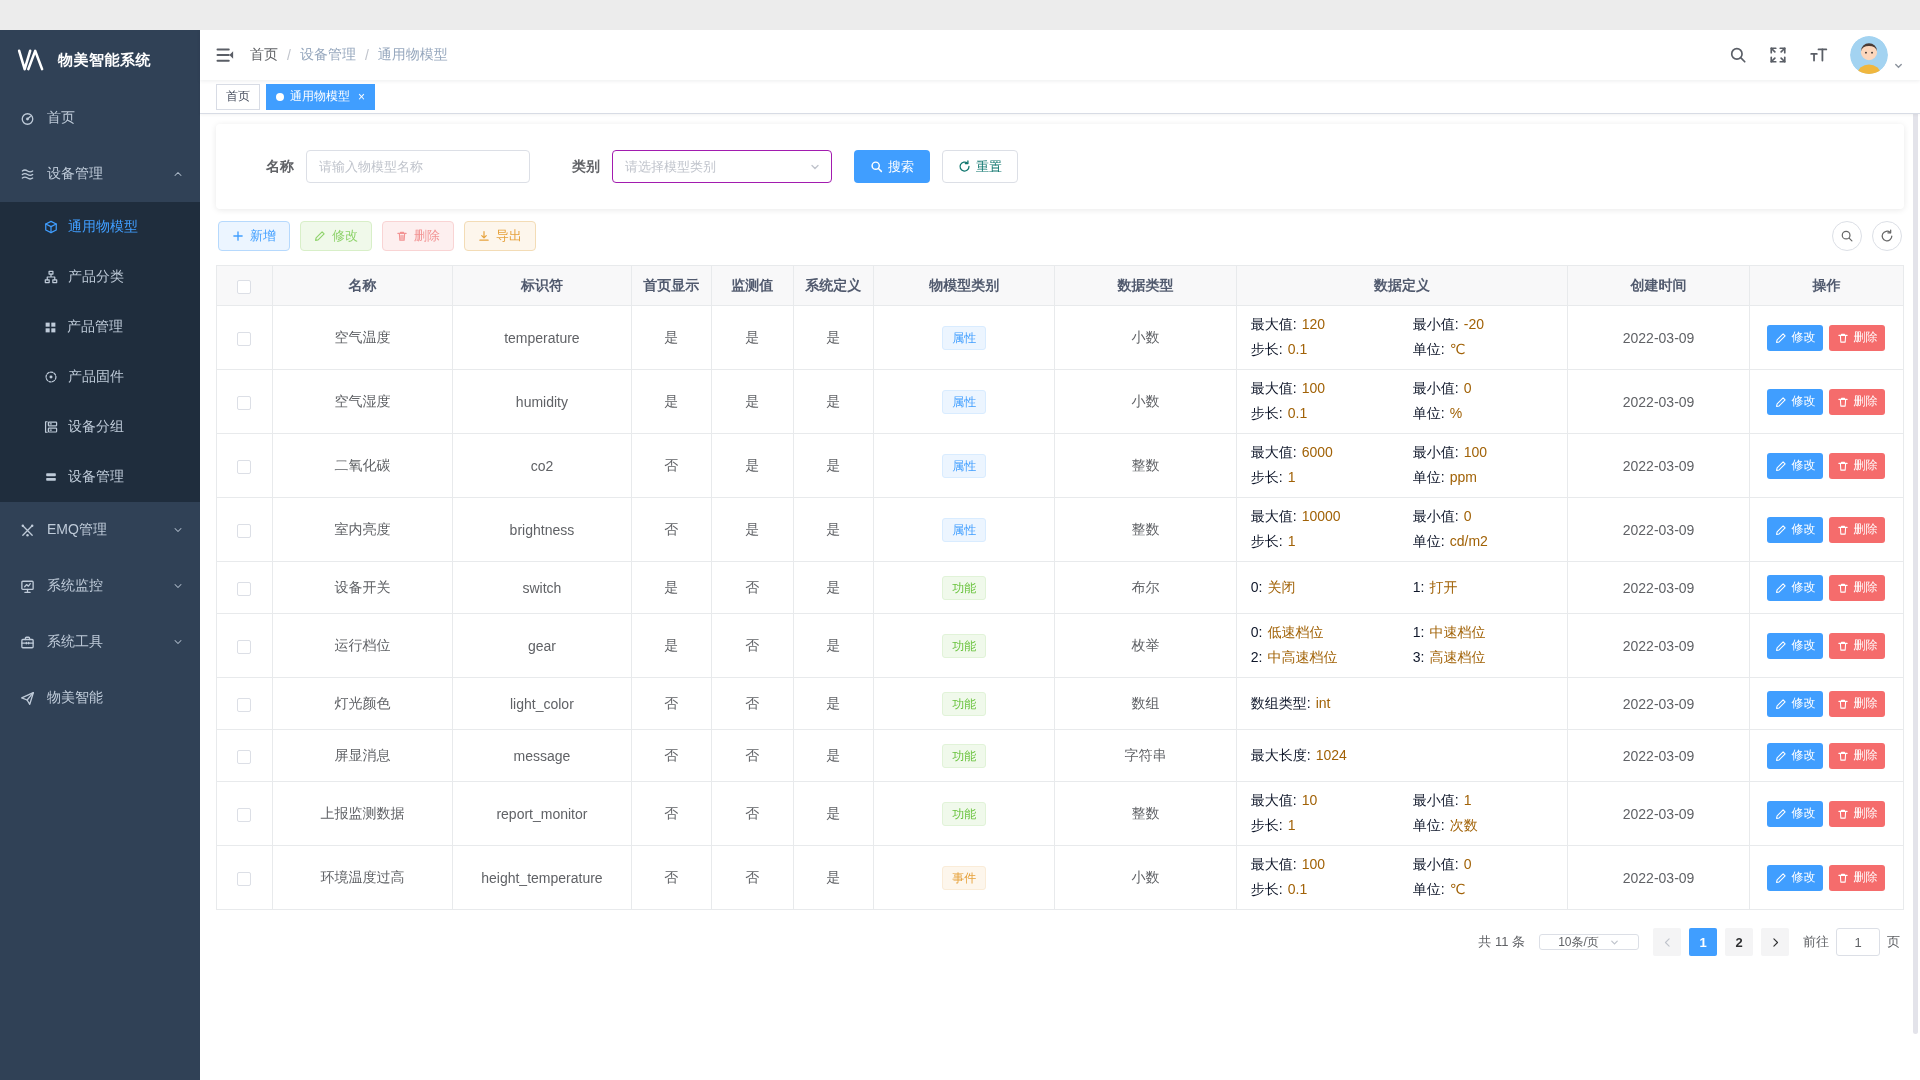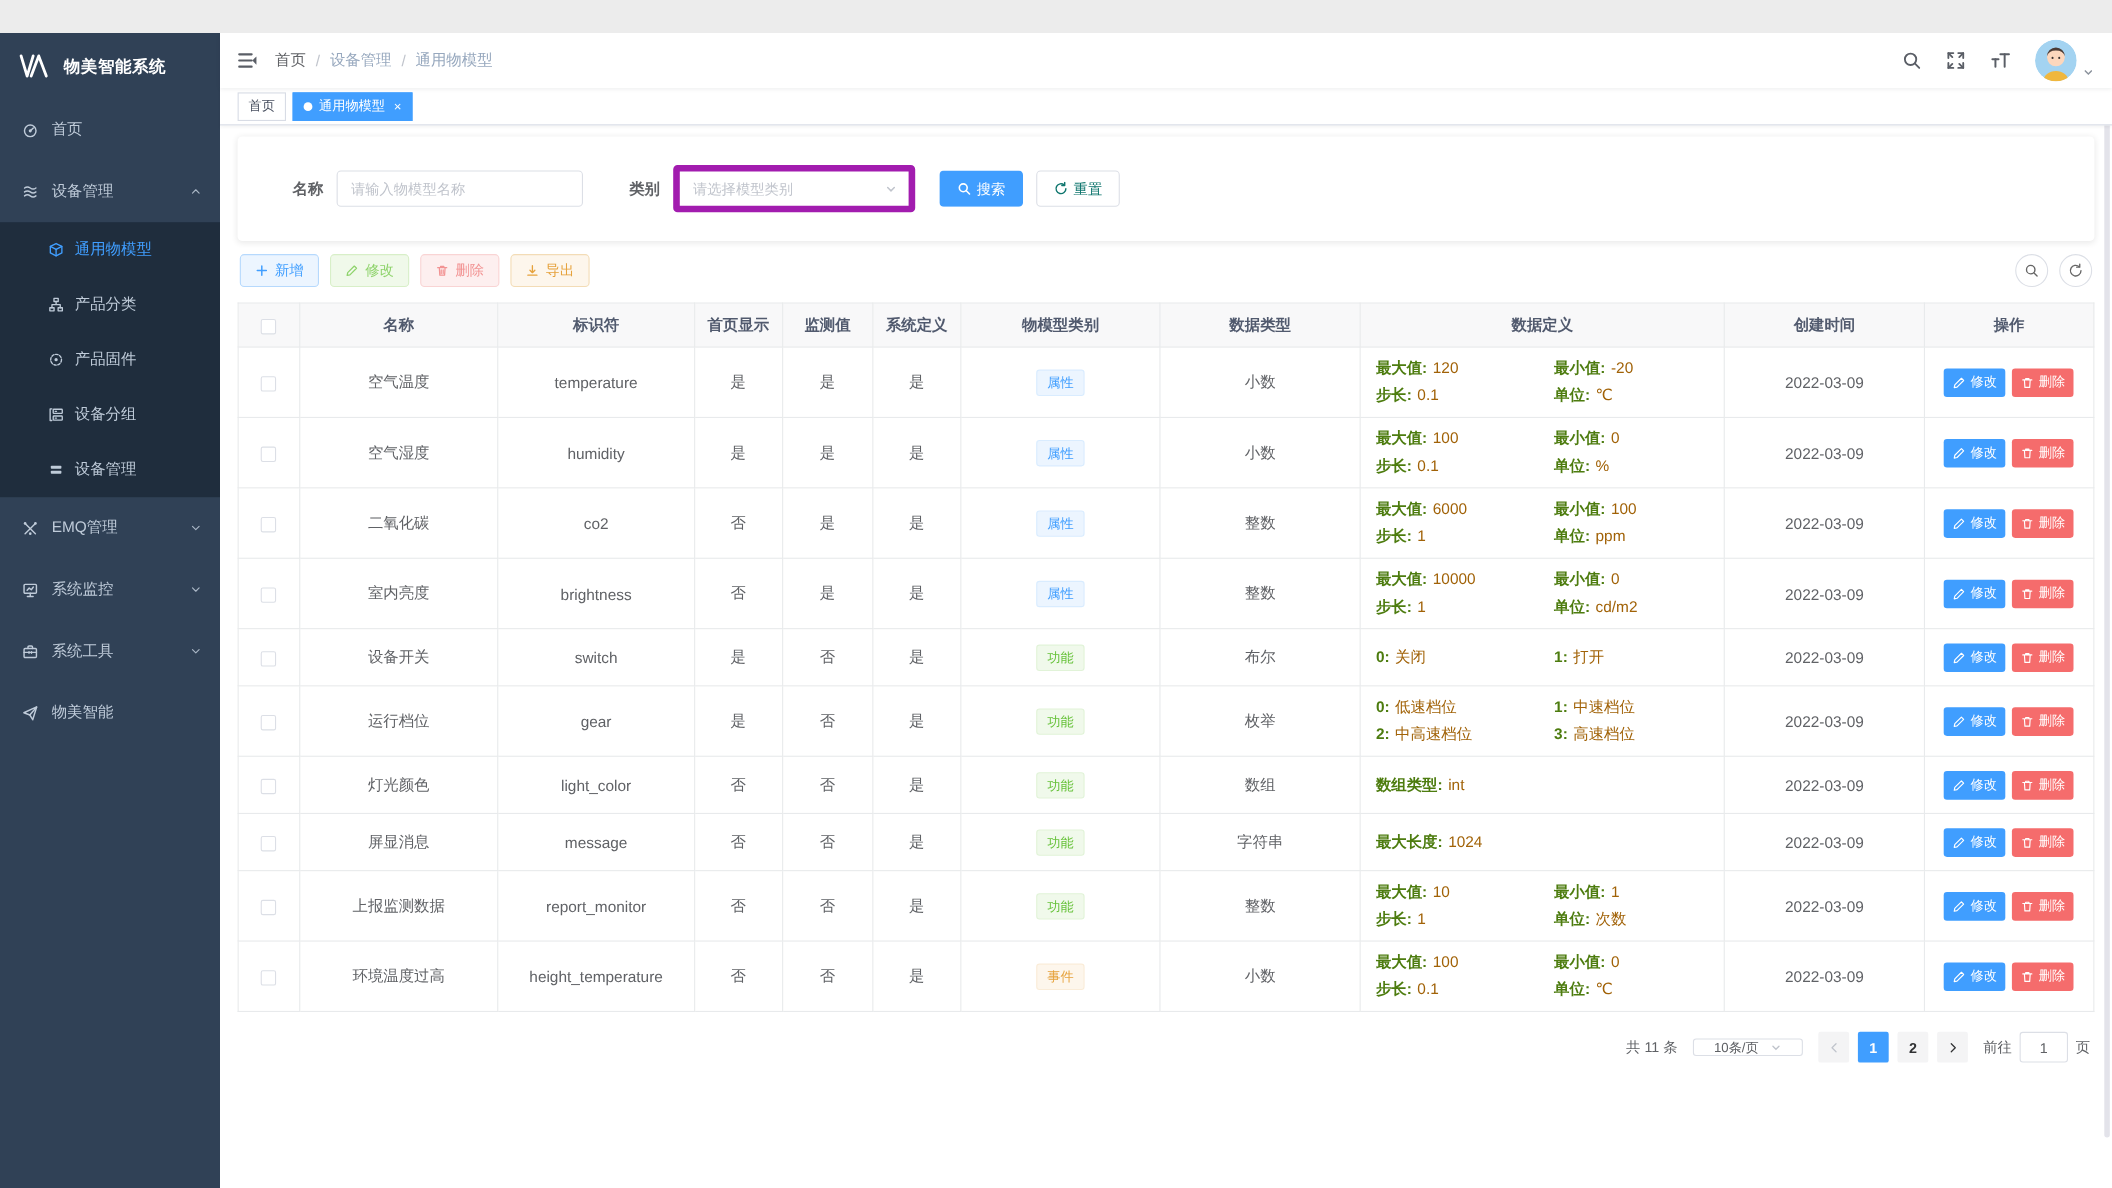--- a/index.html
+++ b/index.html
@@ -46,7 +46,7 @@
   .f-label { font-size:14px; font-weight:700; color:#606266; margin-right:12px; }
   .f-input { width:224px; height:33px; border:1px solid #dcdfe6; border-radius:4px; padding:0 12px; font-size:13px; color:#606266; outline:none; margin-right:42px; font-family:inherit; }
   .f-input::placeholder { color:#c0c4cc; }
-  .f-select { width:220px; height:43px; border:6px solid #a21caf; border-radius:4px; display:flex; align-items:center; justify-content:space-between; padding:0 10px 0 12px; margin-right:22px; cursor:pointer; background:#fff; }
+  .f-select { width:220px; height:33px; border:1px solid #a21caf; border-radius:4px; display:flex; align-items:center; justify-content:space-between; padding:0 10px 0 12px; margin-right:22px; cursor:pointer; background:#fff; }
   .f-select .ph { color:#c0c4cc; font-size:13px; }
   .sel-caret { color:#c0c4cc; }
   .btn { height:33px; border-radius:4px; font-size:13px; display:inline-flex; align-items:center; gap:5px; padding:0 15px; cursor:pointer; border:1px solid transparent; font-family:inherit; }

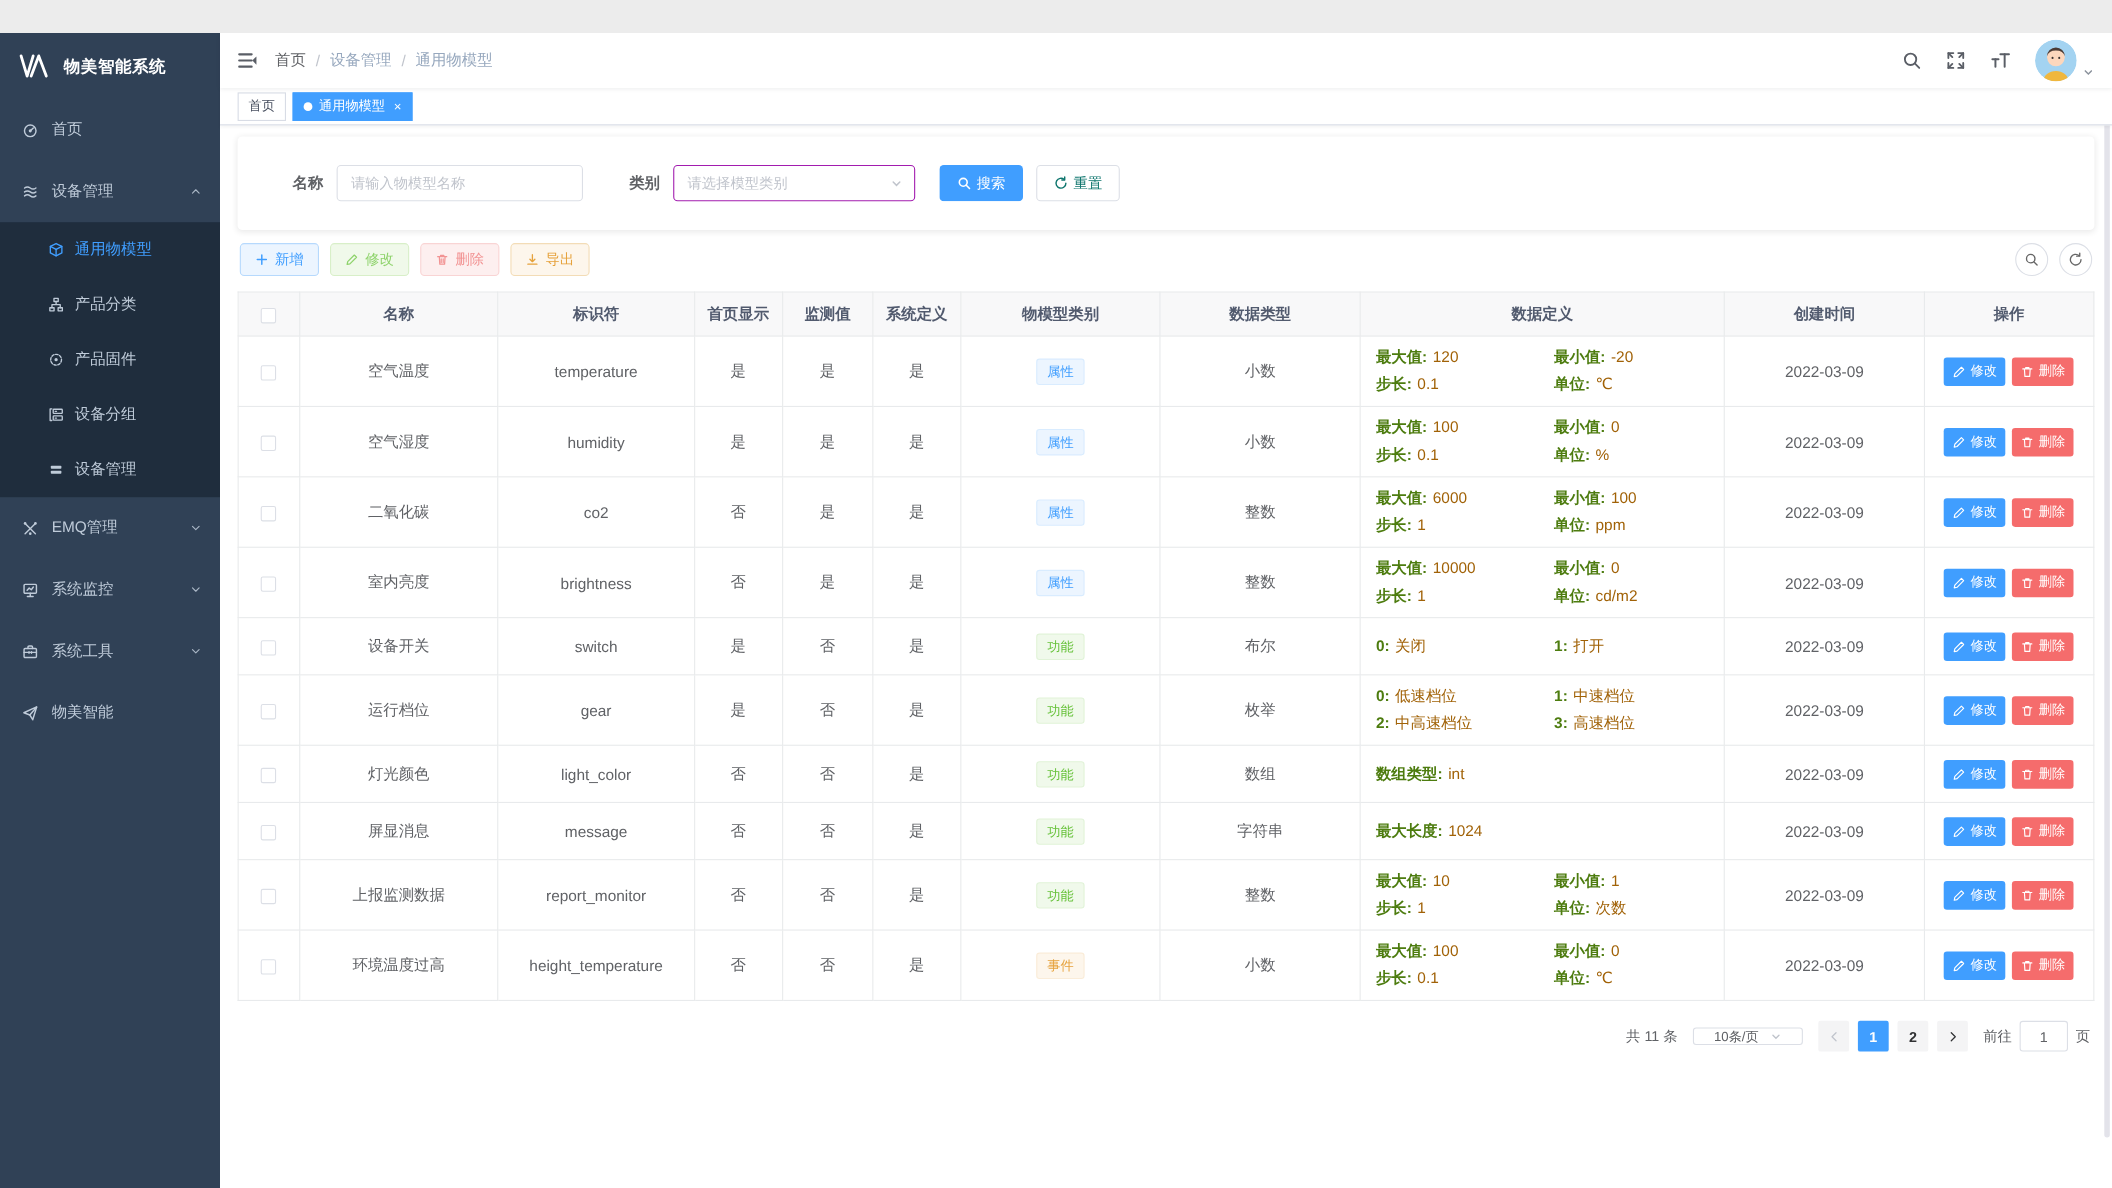--- a/index.html
+++ b/index.html
@@ -153,6 +153,17 @@
               </svg>
             </span>
             <span>产品分类</span>
+          </div>
+          <div class="submenu-item">
+            <span class="icon">
+              <svg width="13" height="13" viewBox="0 0 16 16" fill="none" stroke="currentColor" stroke-width="1.4" stroke-linecap="round" stroke-linejoin="round">
+                <rect x="2" y="2" width="5" height="5" fill="currentColor" stroke="none"></rect>
+                <rect x="9" y="2" width="5" height="5" fill="currentColor" stroke="none"></rect>
+                <rect x="2" y="9" width="5" height="5" fill="currentColor" stroke="none"></rect>
+                <rect x="9" y="9" width="5" height="5" fill="currentColor" stroke="none"></rect>
+              </svg>
+            </span>
+            <span>产品管理</span>
           </div>
           <div class="submenu-item">
             <span class="icon">

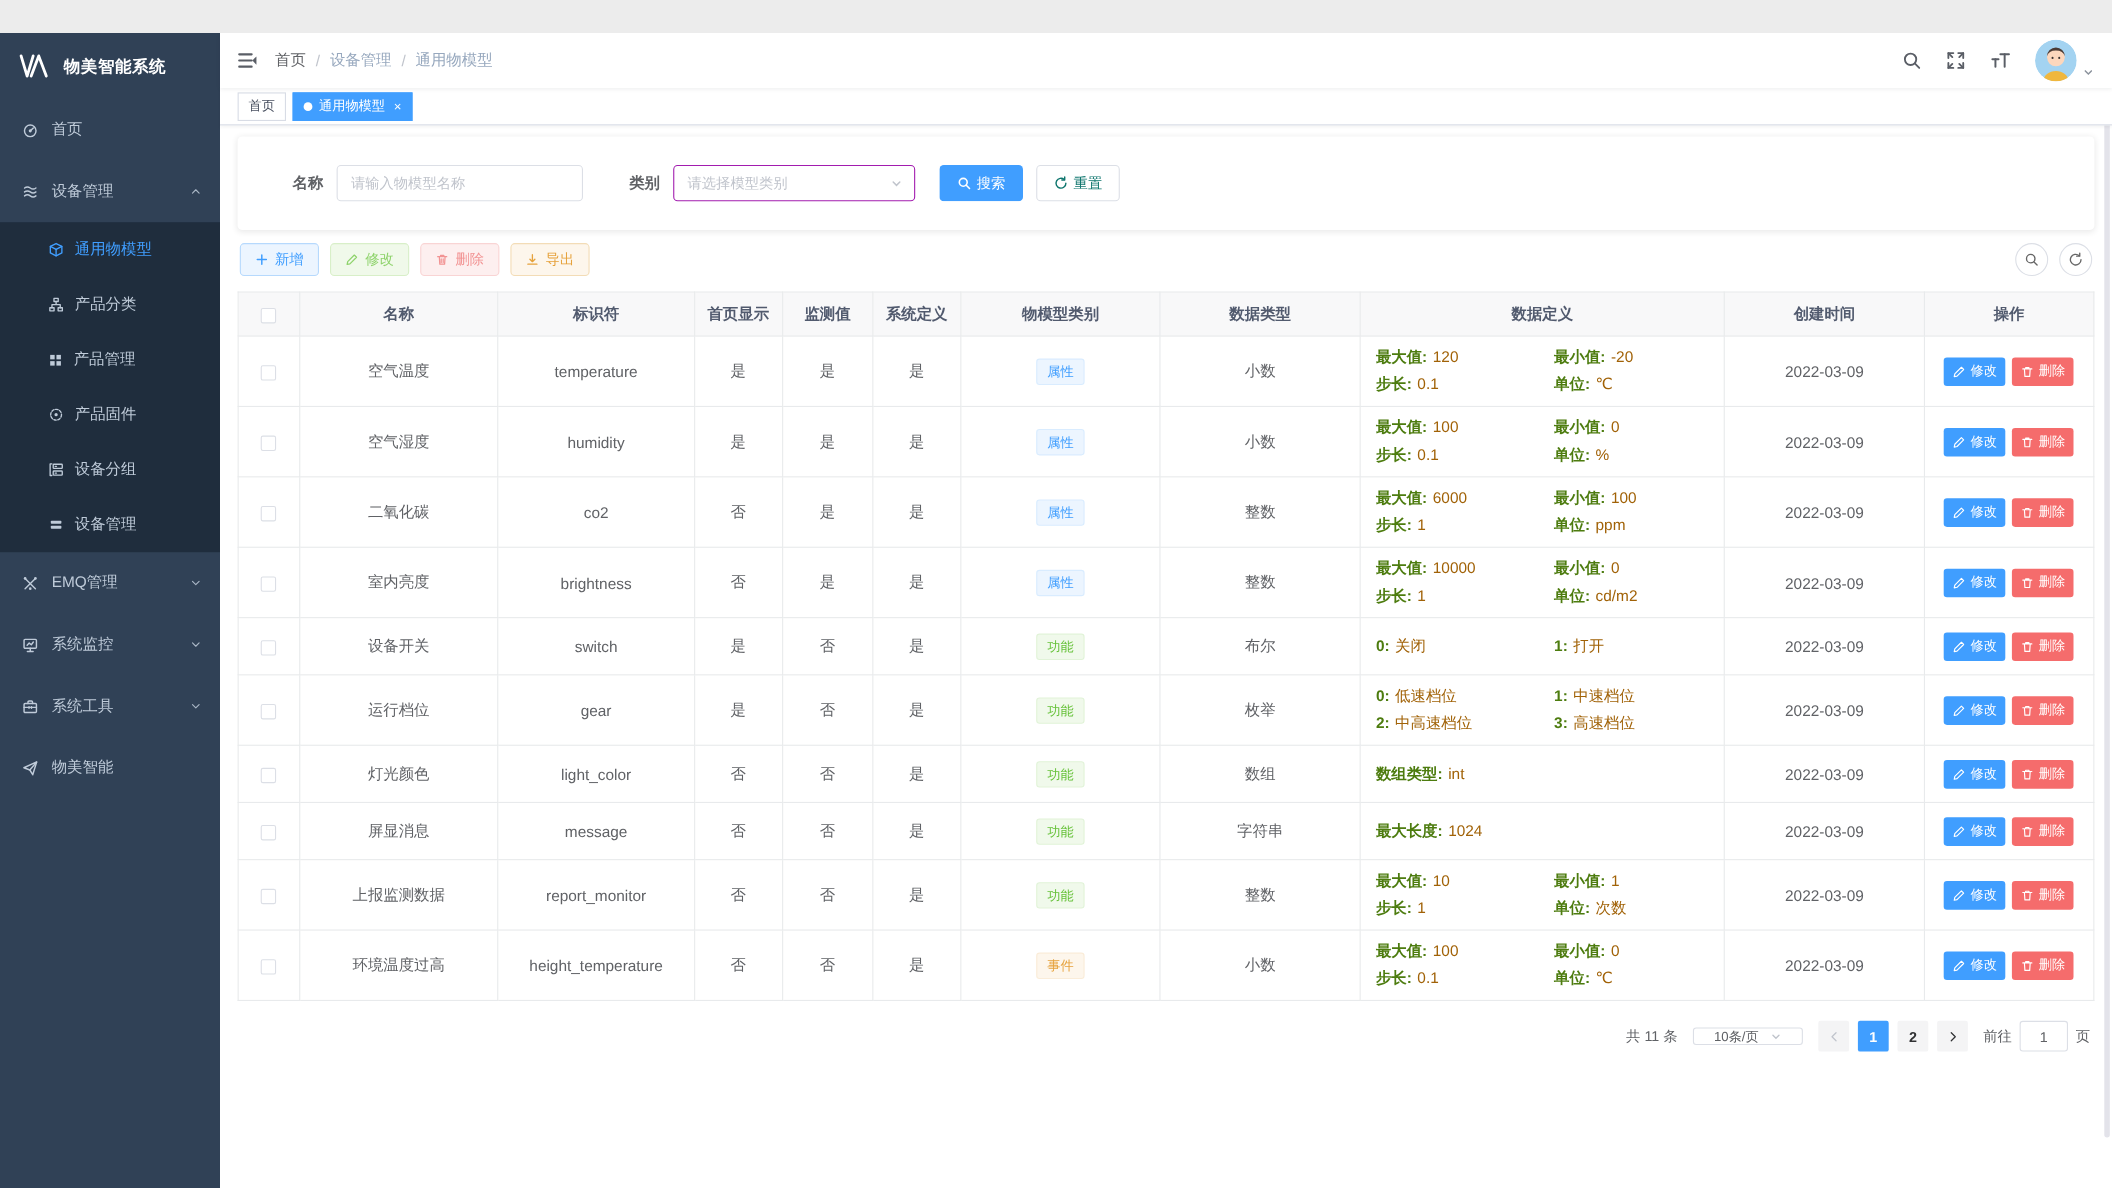--- a/index.html
+++ b/index.html
@@ -69,7 +69,7 @@
   td.def-cell { text-align:left; padding:10px 8px 10px 14px; }
   .def-grid { display:grid; grid-template-columns:152px auto; row-gap:7px; column-gap:10px; }
   .def-pair { white-space:nowrap; }
-  .def-label { color:#4d7c0f;font-weight:bold; }
+  .def-label { color:#0f172a; }
   .def-value { color:#a16207; margin-left:5px; }
   .tag { display:inline-block; padding:5px 9px; font-size:12px; border-radius:3px; border:1px solid; line-height:1; }
   .tag-attr  { color:#409eff; background:#ecf5ff; border-color:#d9ecff; }

